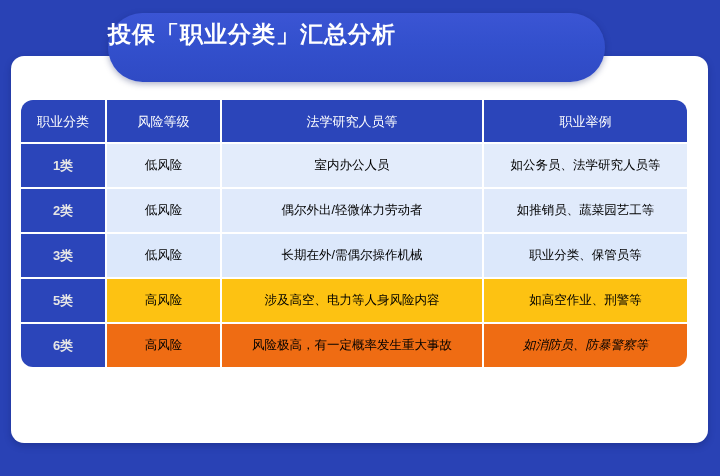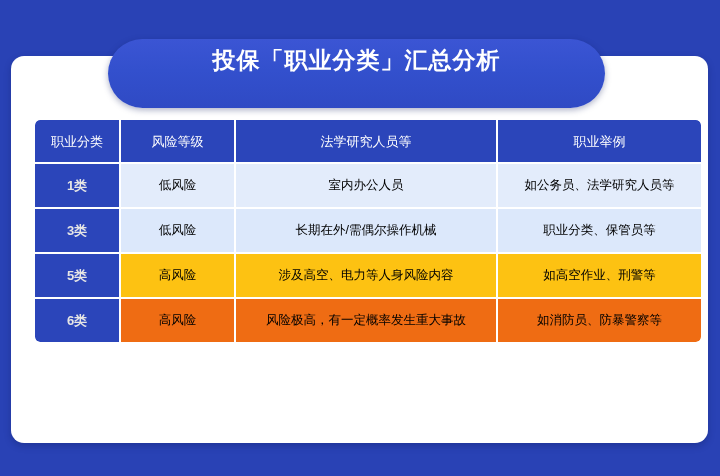--- a/index.html
+++ b/index.html
@@ -29,10 +29,8 @@
     z-index: 3;
     display: flex;
     flex-direction: column;
-    align-items: center;
     justify-content: flex-start;
     padding-top: 6px;
-    margin-top: 26px;
   }
 
   #page-title {

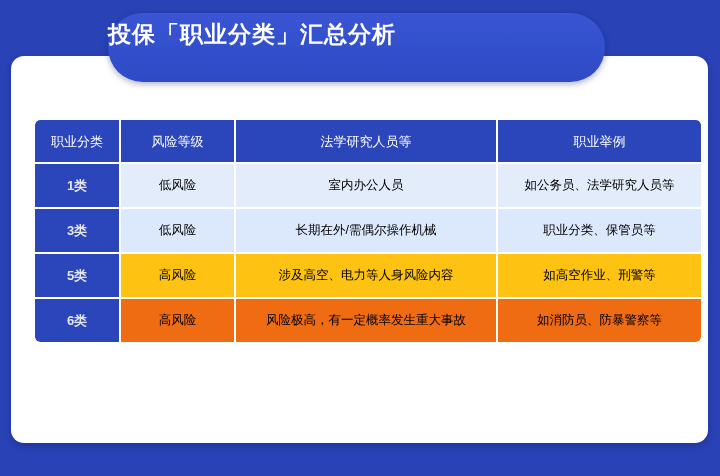--- a/index.html
+++ b/index.html
@@ -80,16 +80,15 @@
   
   #job-table {
     position: absolute;
-    left: 35px;
+    left: 21px;
     top: 100px;
     width: 666px;
     z-index: 4;
     border-collapse: separate;
     border-spacing: 0;
     table-layout: fixed;
-    border-radius: 5px;
+    border-radius: 12px;
     overflow: hidden;
-    margin-top: 20px;
   }
 
   #job-table col.c1 { width: 86px; }

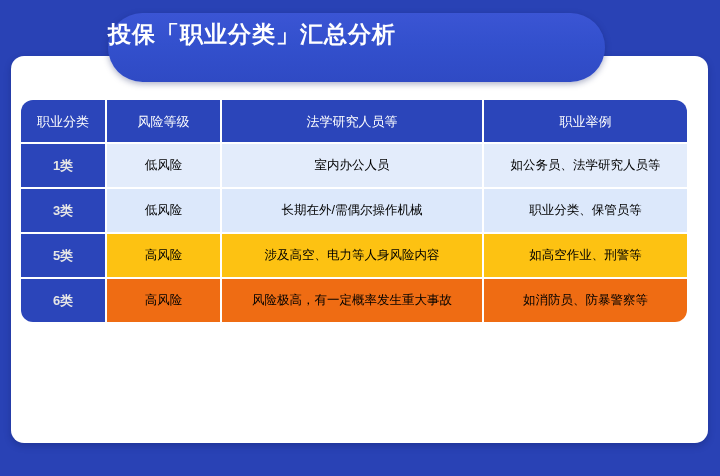--- a/index.html
+++ b/index.html
@@ -193,6 +193,12 @@
         <td class="tint-b1">如公务员、法学研究人员等</td>
       </tr>
       <tr>
+        <td class="cat">2类</td>
+        <td class="tint-b2">低风险</td>
+        <td class="tint-b2">偶尔外出/轻微体力劳动者</td>
+        <td class="tint-b2">如推销员、蔬菜园艺工等</td>
+      </tr>
+      <tr>
         <td class="cat">3类</td>
         <td class="tint-b3">低风险</td>
         <td class="tint-b3">长期在外/需偶尔操作机械</td>

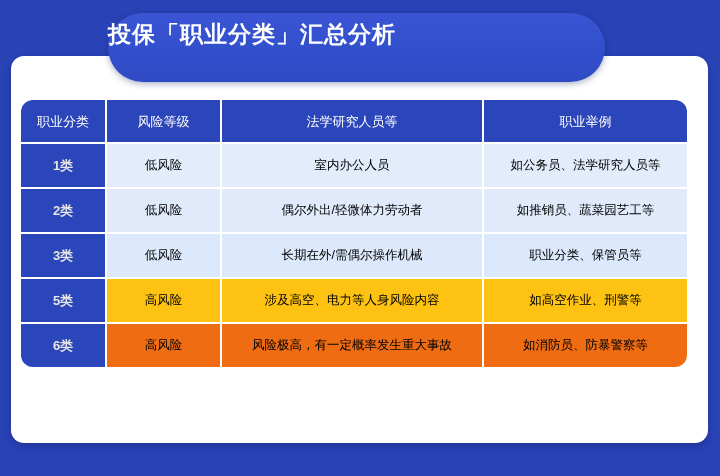--- a/index.html
+++ b/index.html
@@ -143,7 +143,7 @@
   #job-table thead th:first-child { border-top-left-radius: 5px; }
   #job-table thead th:last-child  { border-top-right-radius: 5px; text-align: center; }
   #job-table tbody tr:last-child td:first-child { border-bottom-left-radius: 5px; }
-  #job-table tbody tr:last-child td:last-child  { border-bottom-right-radius: 5px; }
+  #job-table tbody tr:last-child td:last-child  { border-bottom-right-radius: 5px; font-style: italic; }
 </style>
 </head>
 <body>

